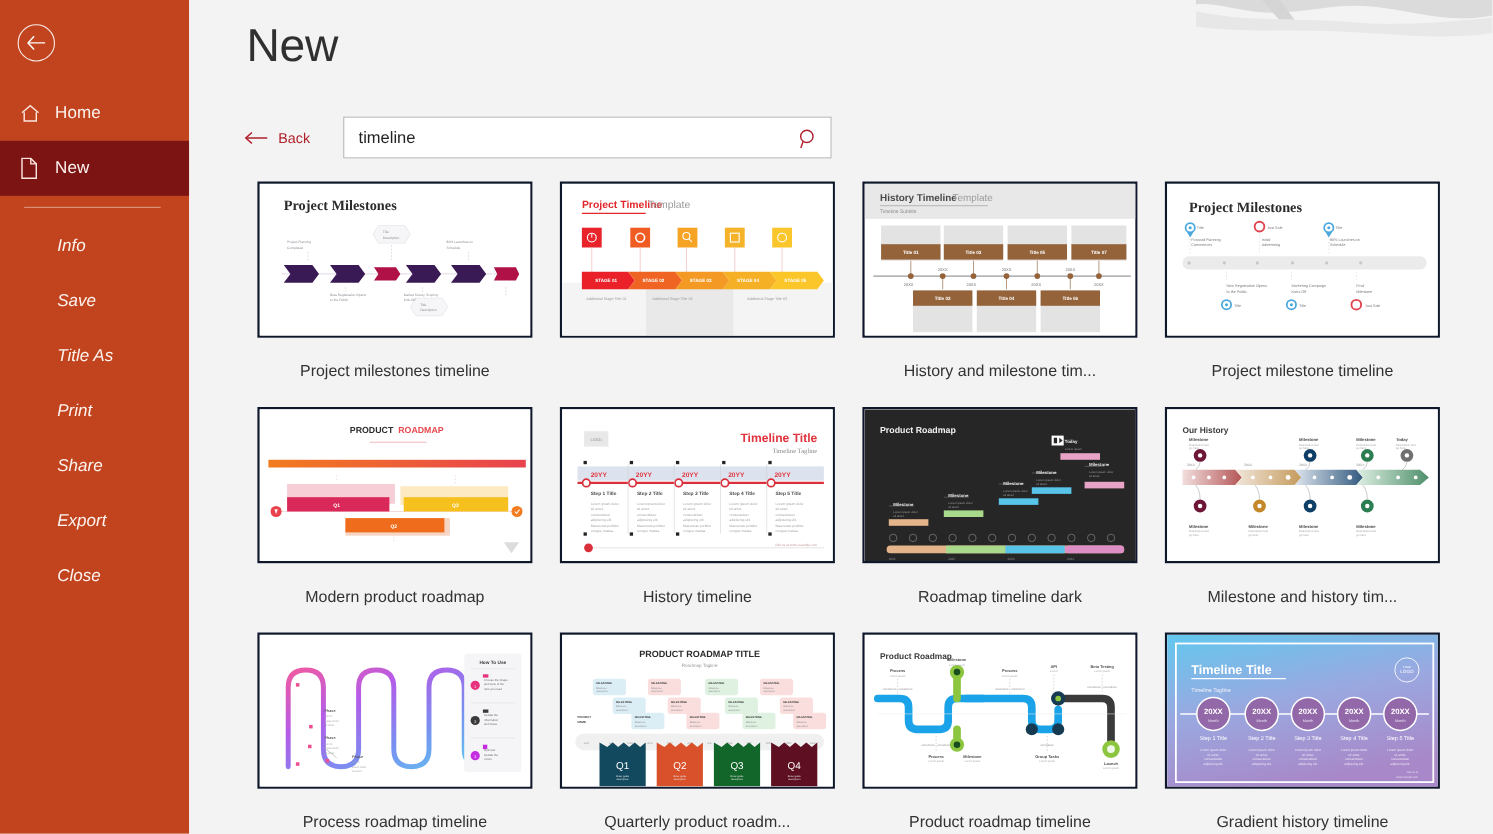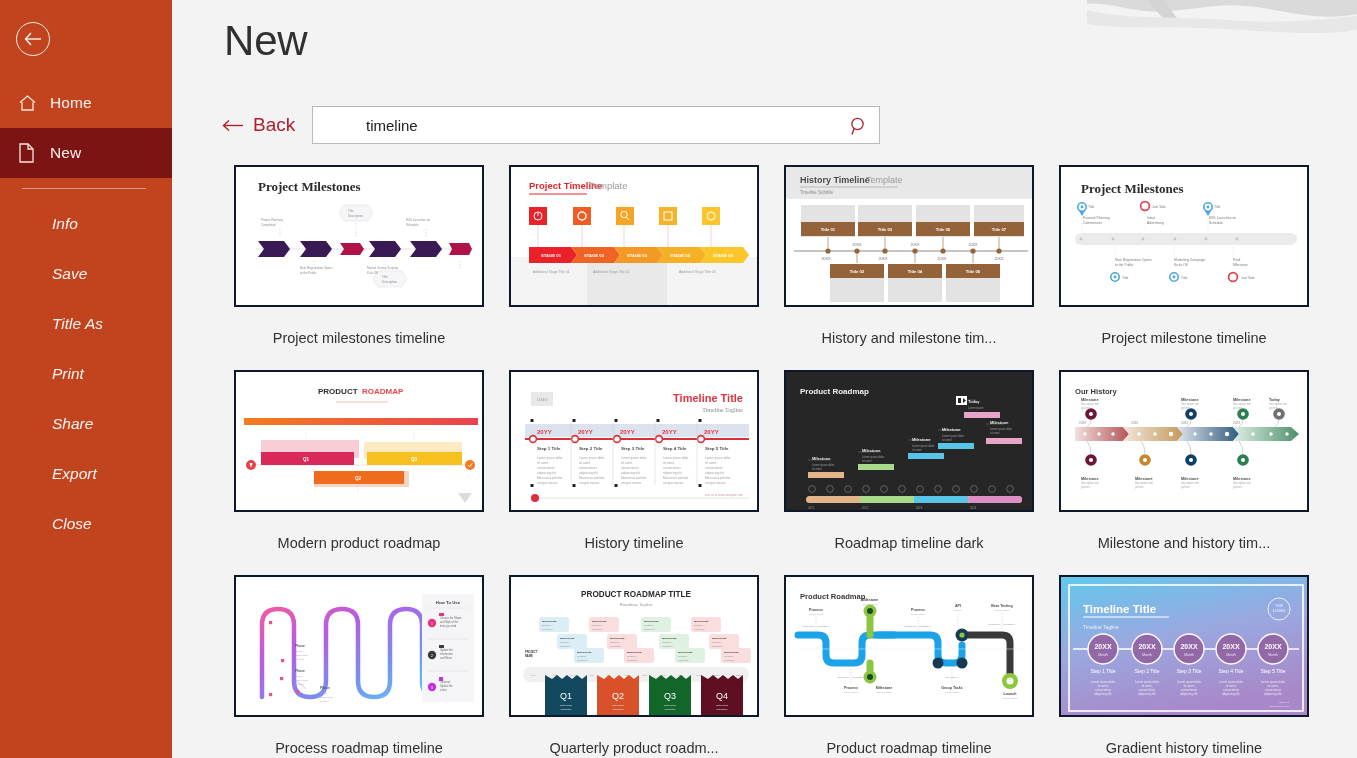--- a/index.html
+++ b/index.html
@@ -89,7 +89,7 @@
   #back-link {
     display: flex; align-items: center;
     color: #b0202c;
-    font-size: 19px;
+    font-size: 13px;
     cursor: pointer;
     width: 90px;
   }

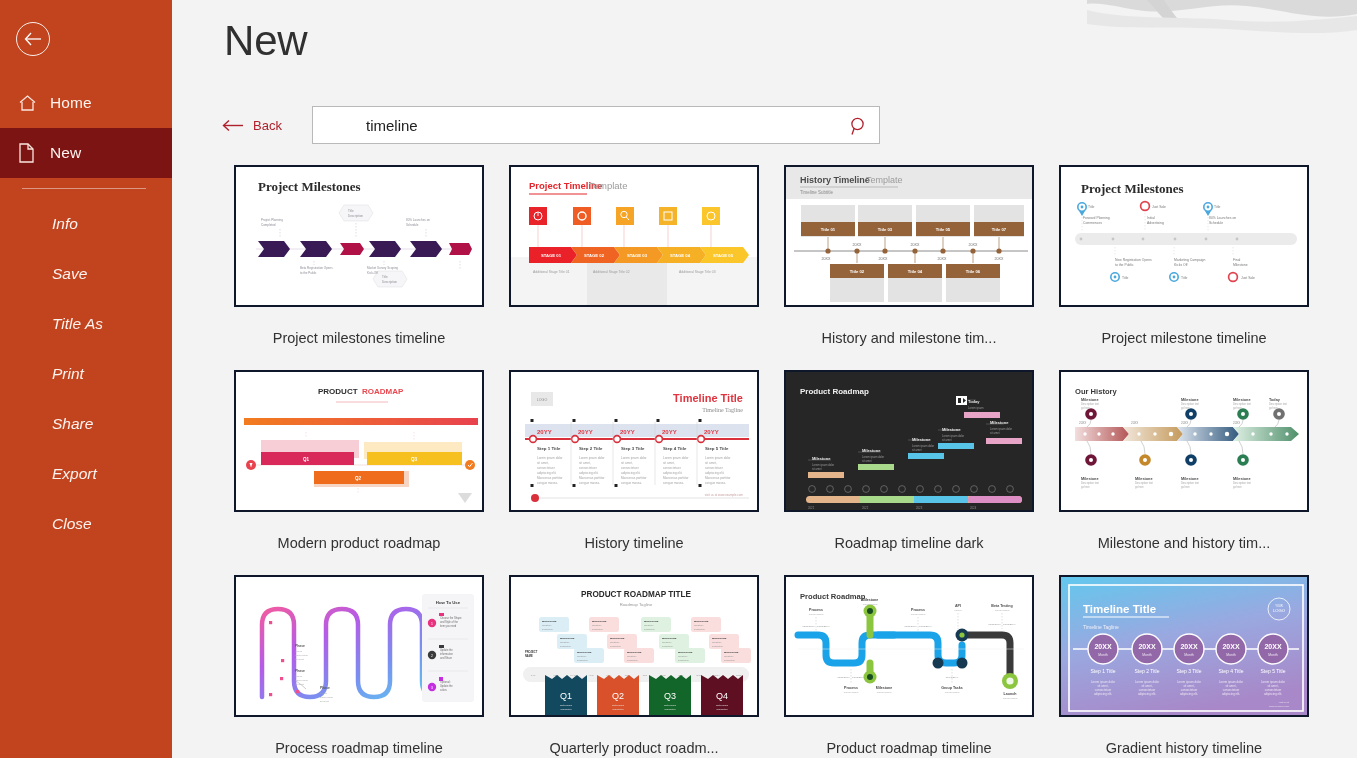--- a/index.html
+++ b/index.html
@@ -96,12 +96,11 @@
   #back-link .arrow { margin-right: 9px; display: flex; }
   #searchbox {
     margin-left: 0px;
-    width: 568px; height: 38px;
+    width: 444px; height: 38px;
     background: #ffffff;
     border: 1px solid #b9b9b9;
     display: flex; align-items: center;
     position: relative;
-    padding-left: 40px;
   }
   #search-input {
     border: 0; outline: 0;

